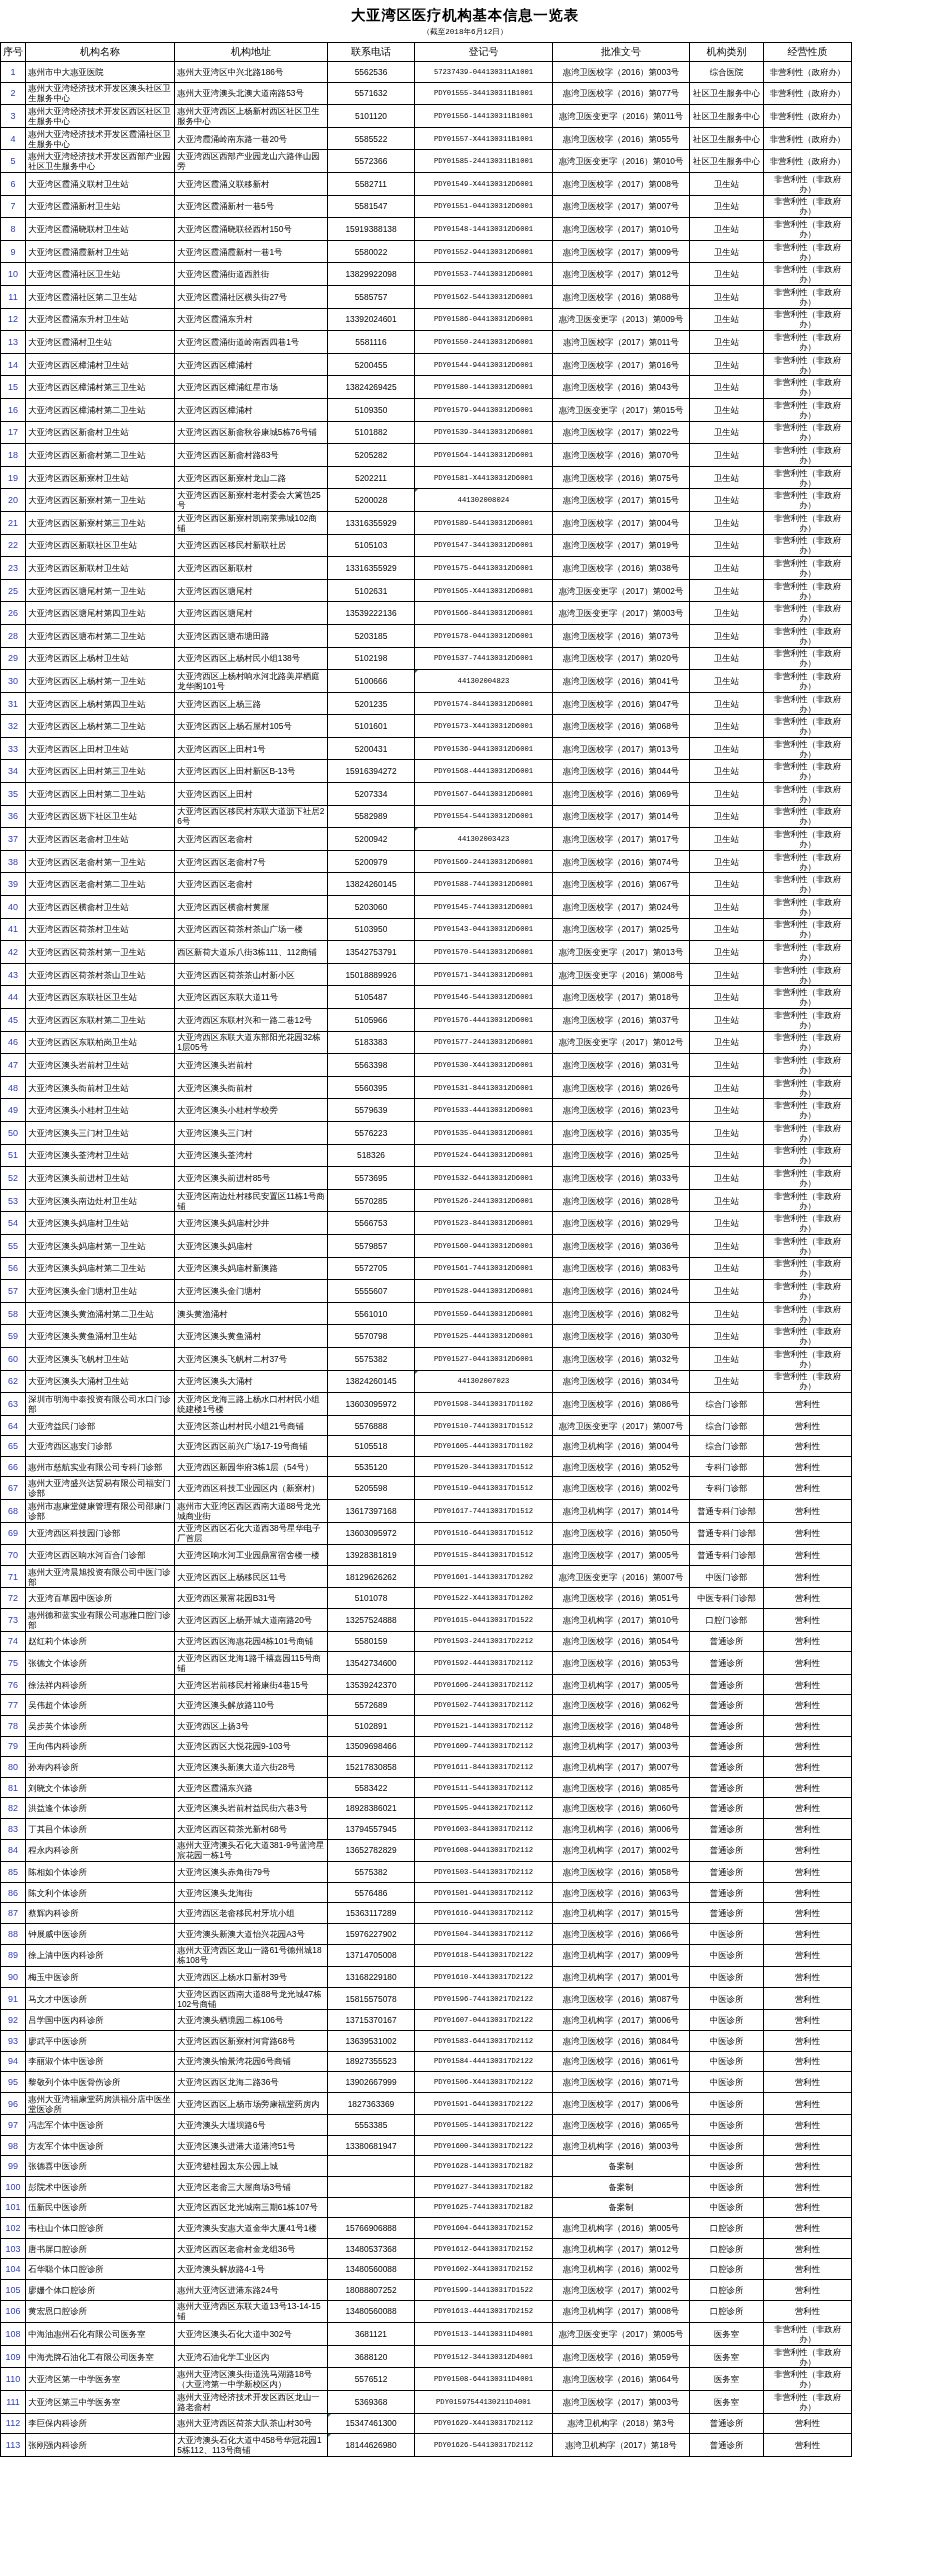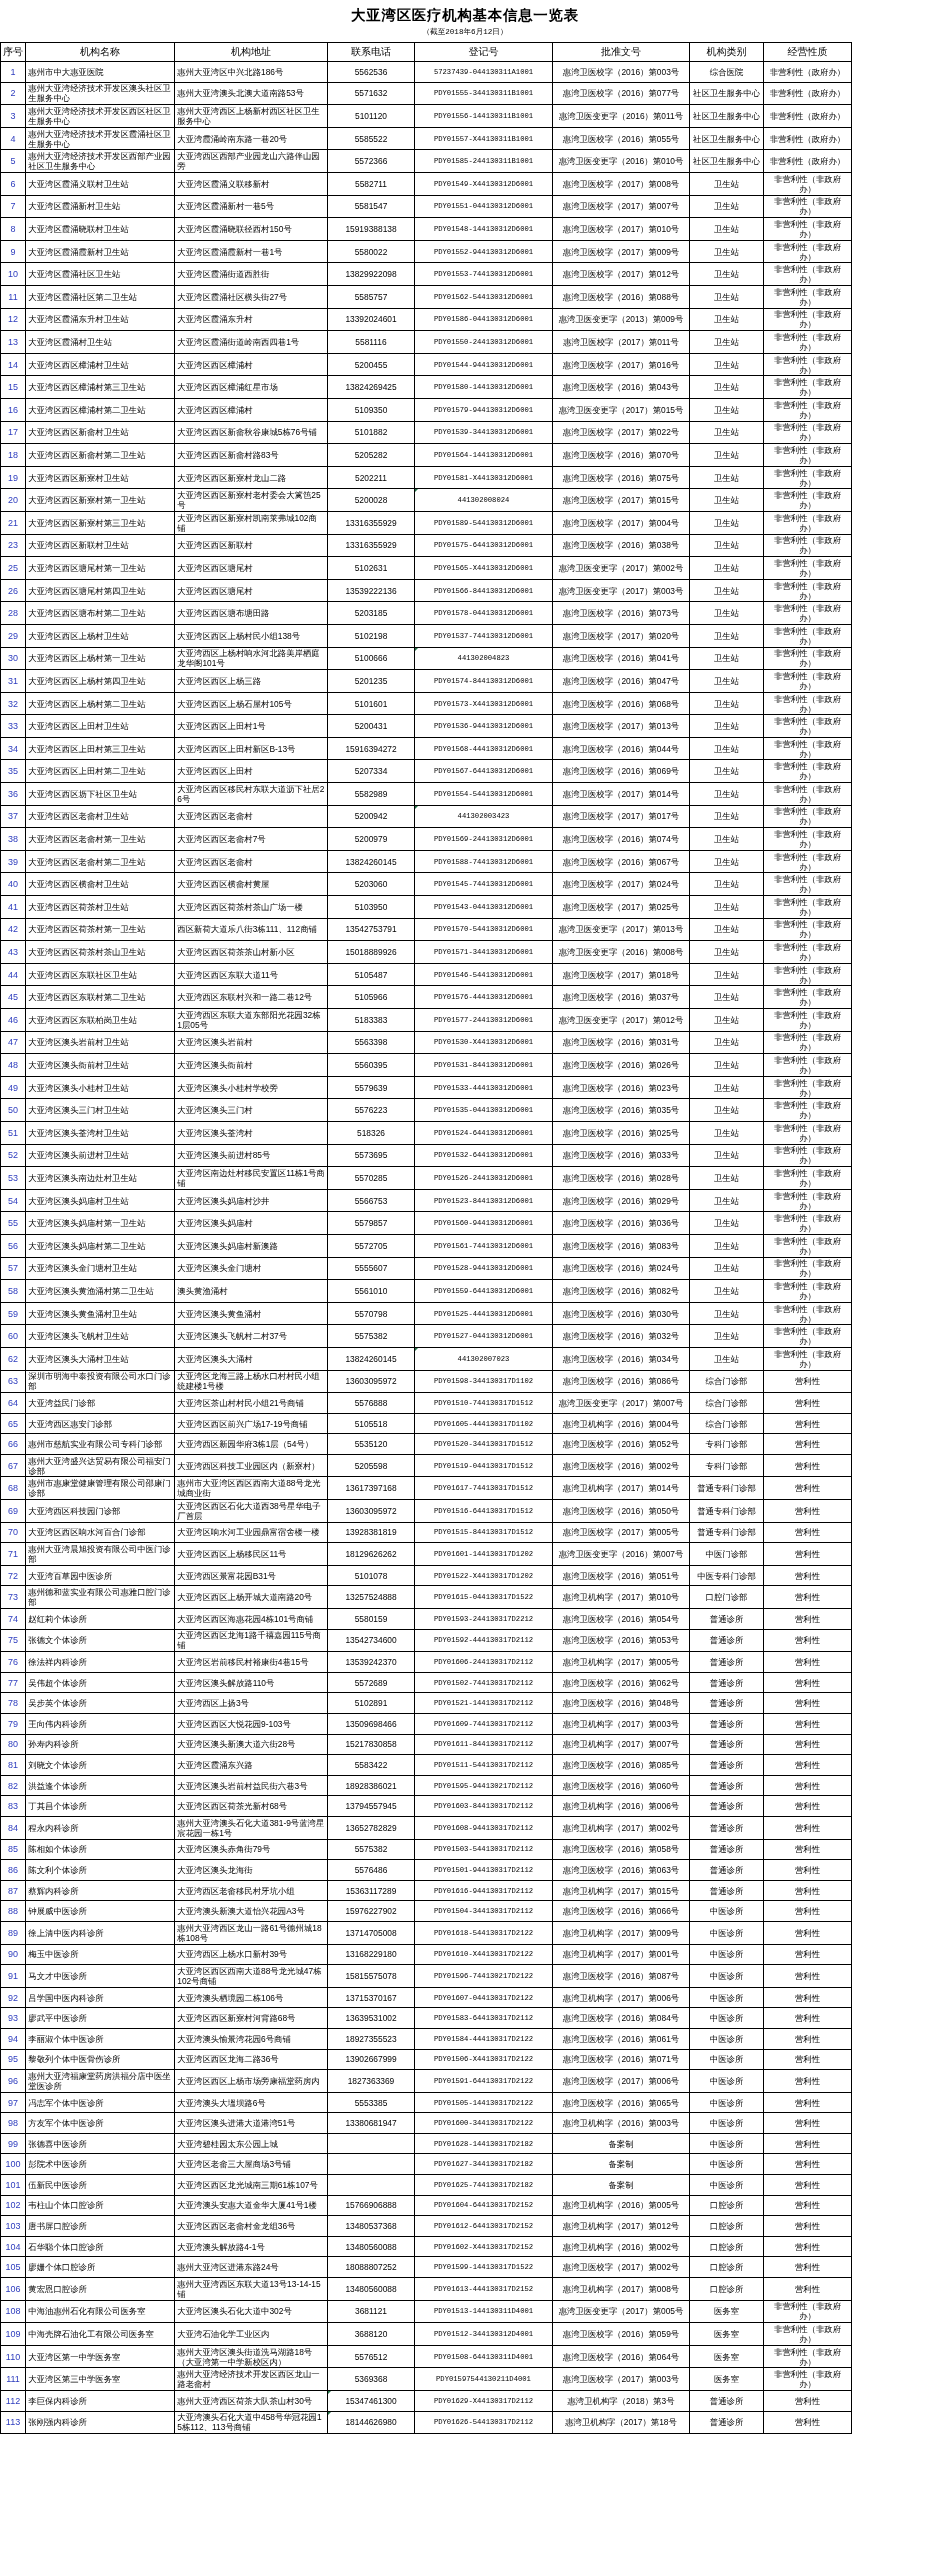--- a/index.html
+++ b/index.html
@@ -264,6 +264,16 @@
         <td class="c-nat">非营利性（非政府办）</td>
       </tr>
       <tr>
+        <td class="c-no">22</td>
+        <td class="c-name">大亚湾区西区新联社区卫生站</td>
+        <td class="c-addr">大亚湾区西区移民村新联社居</td>
+        <td class="c-phone">5105103</td>
+        <td class="c-reg">PDY01547-344130312D6001</td>
+        <td class="c-appr">惠湾卫医校字（2017）第019号</td>
+        <td class="c-type">卫生站</td>
+        <td class="c-nat">非营利性（非政府办）</td>
+      </tr>
+      <tr>
         <td class="c-no">23</td>
         <td class="c-name">大亚湾区西区新联村卫生站</td>
         <td class="c-addr">大亚湾区西区新联村</td>

